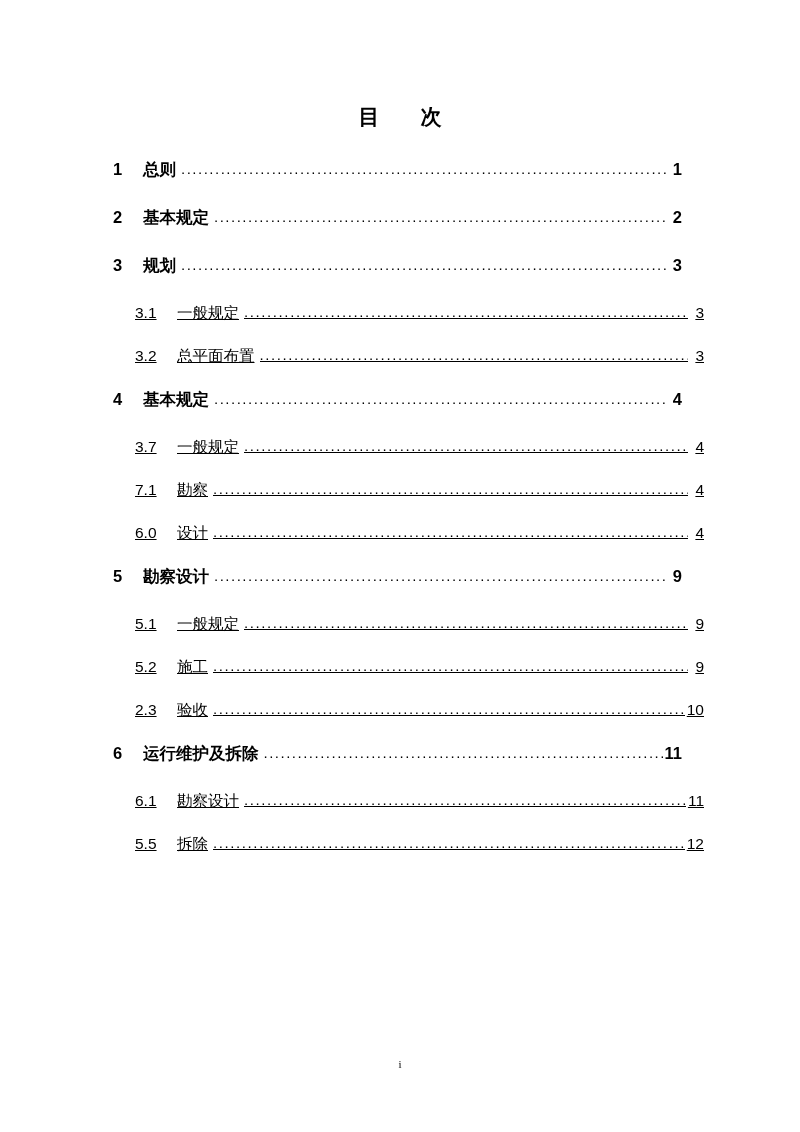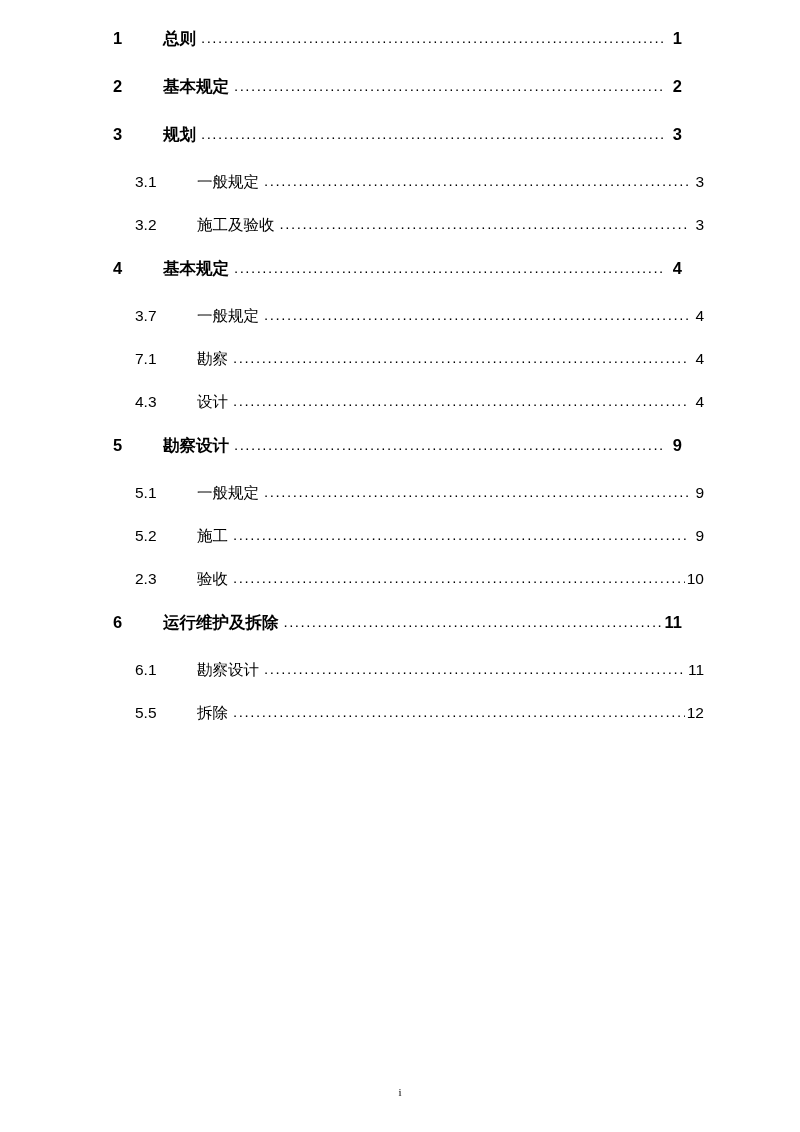--- a/index.html
+++ b/index.html
@@ -101,6 +101,7 @@
 
 <div class="page">
 
+  <h1 class="toc-title">目　次</h1>
 
   <div class="toc">
       <div class="toc-entry level1">

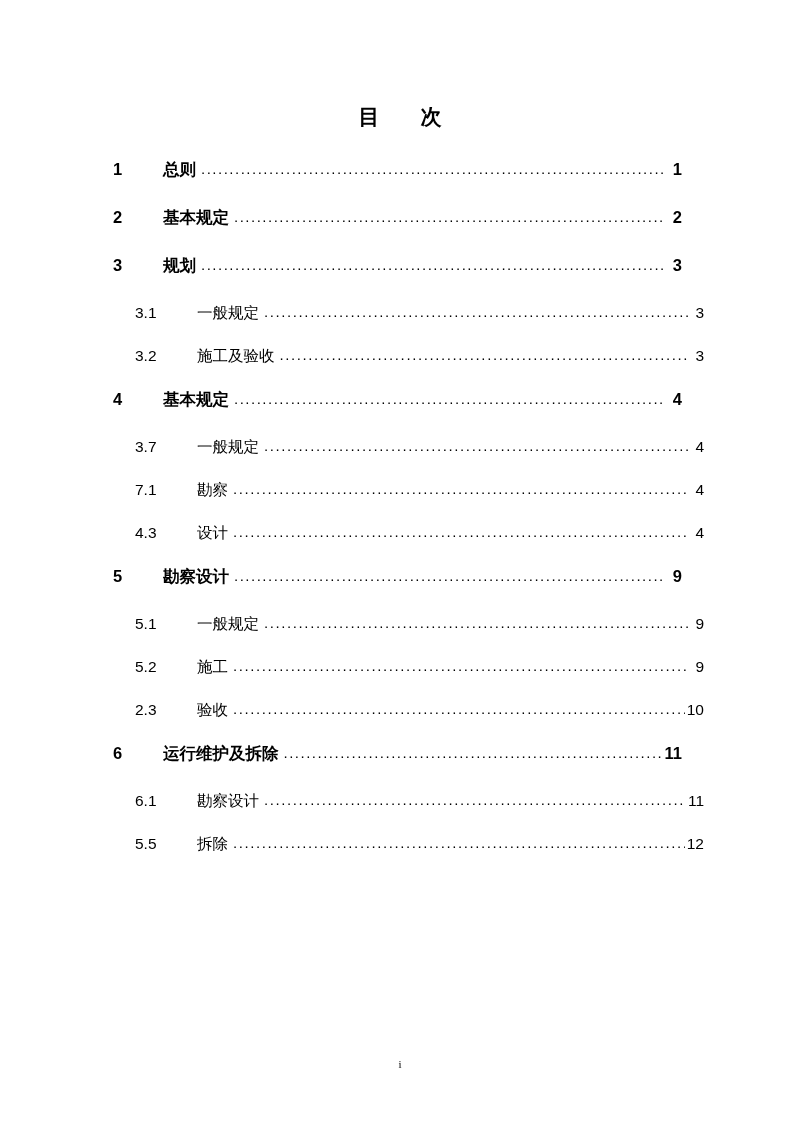--- a/index.html
+++ b/index.html
@@ -65,7 +65,6 @@
   }
   .e-label {
     flex: 0 0 auto;
-    margin-left: 20px;
   }
   .e-dots {
     flex: 1 1 auto;

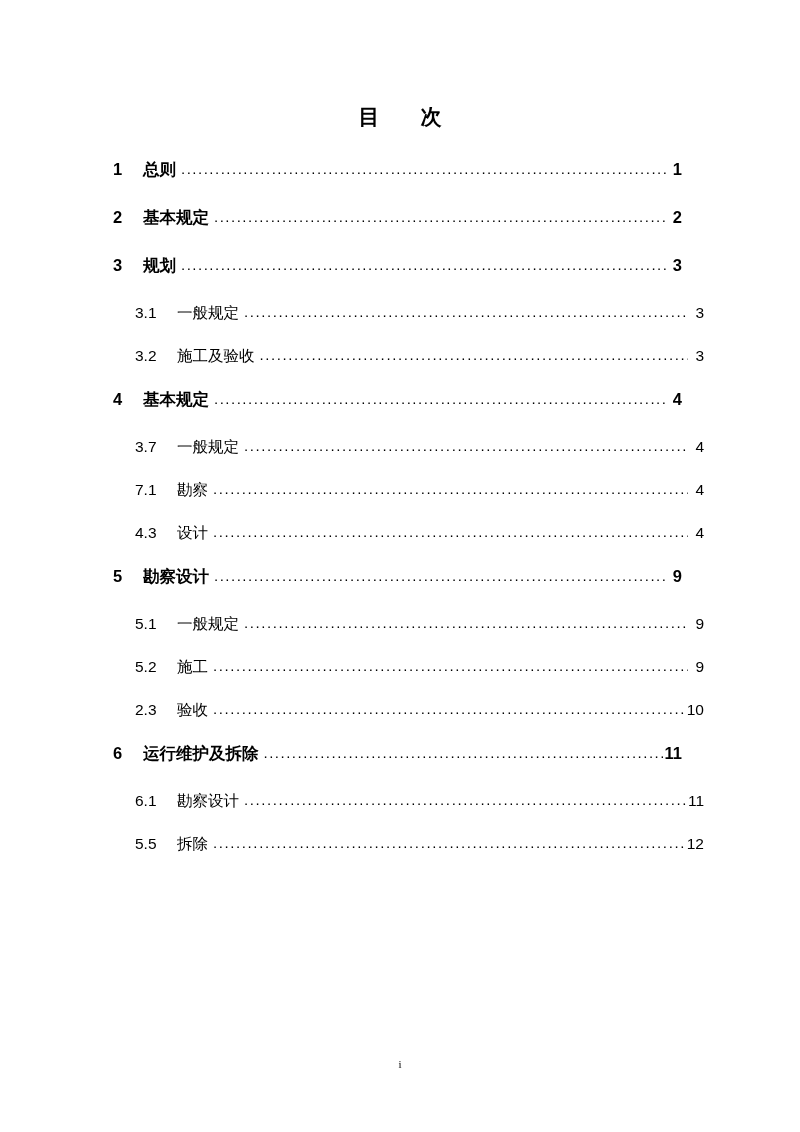--- a/index.html
+++ b/index.html
@@ -53,6 +53,7 @@
     font-size: 15.5px;
     font-weight: normal;
     padding-left: 22px;
+    text-decoration: underline;
   }
   .e-num {
     flex: 0 0 auto;

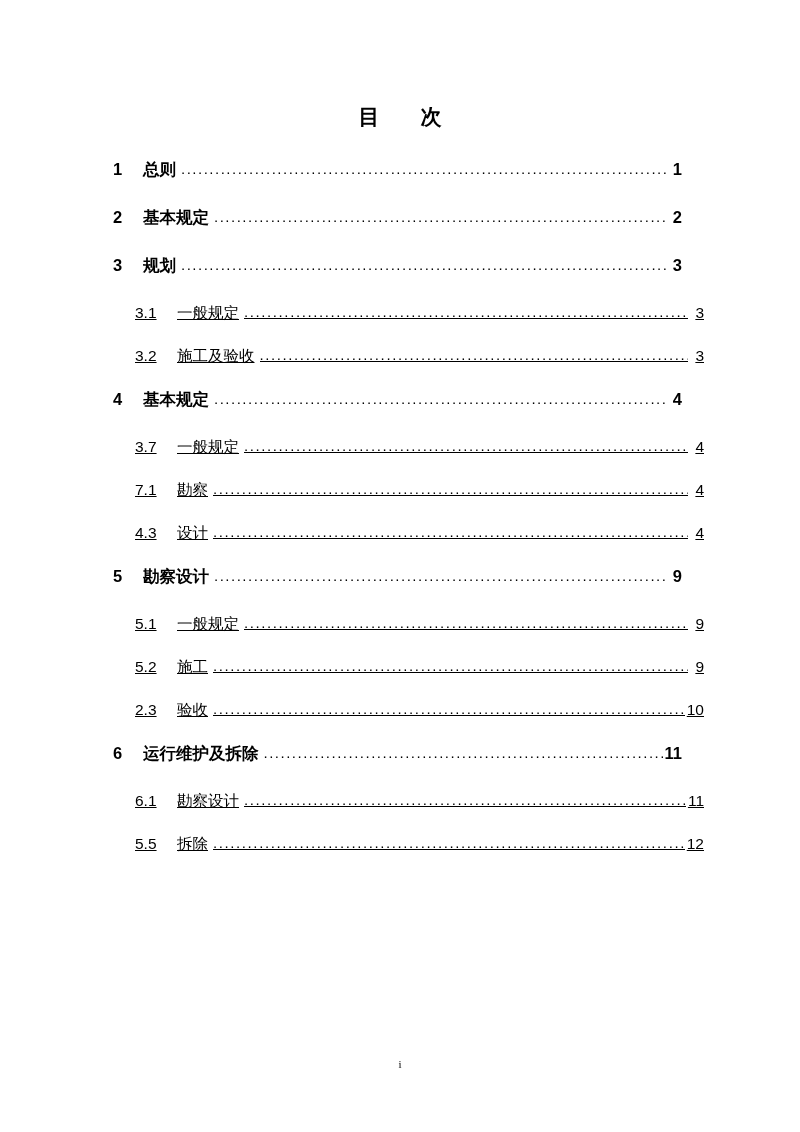--- a/index.html
+++ b/index.html
@@ -130,7 +130,7 @@
       </div>
       <div class="toc-entry level2">
         <span class="e-num">3.2</span>
-        <span class="e-label">施工及验收</span>
+        <span class="e-label">总平面布置</span>
         <span class="e-dots">.....................................................................................................................................</span>
         <span class="e-page">3</span>
       </div>

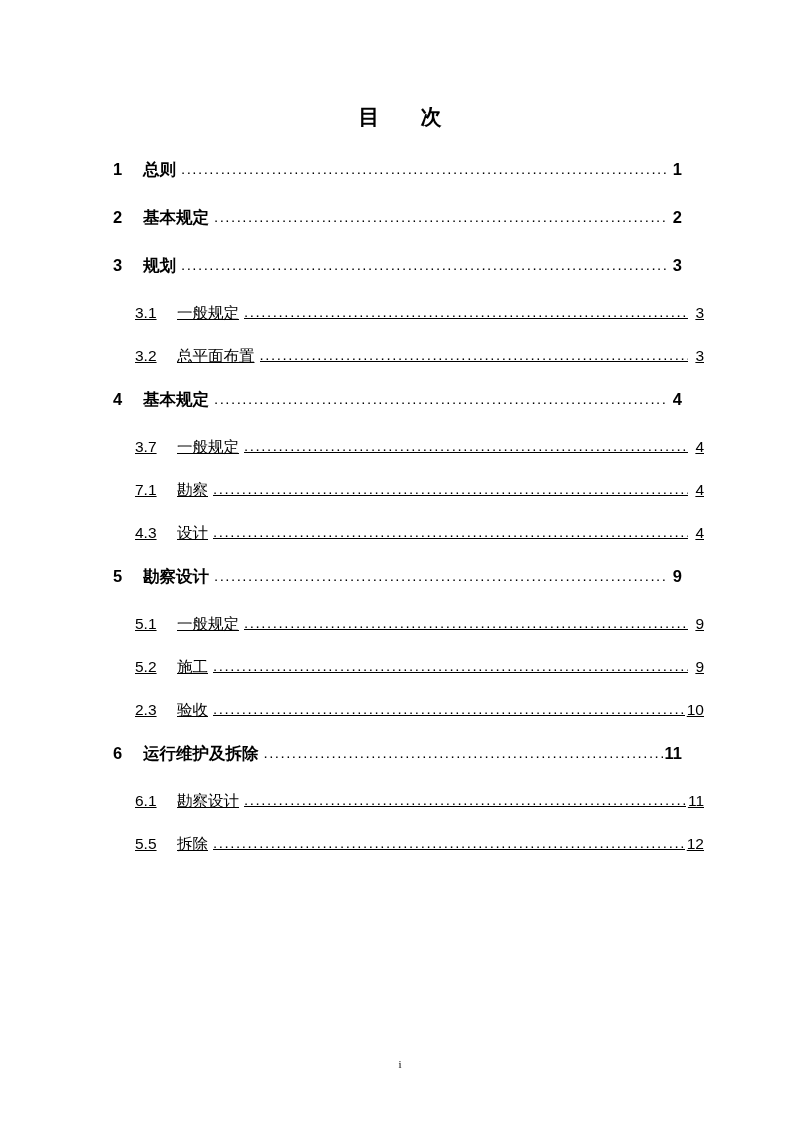--- a/index.html
+++ b/index.html
@@ -153,7 +153,7 @@
         <span class="e-page">4</span>
       </div>
       <div class="toc-entry level2">
-        <span class="e-num">4.3</span>
+        <span class="e-num">6.0</span>
         <span class="e-label">设计</span>
         <span class="e-dots">.....................................................................................................................................</span>
         <span class="e-page">4</span>

